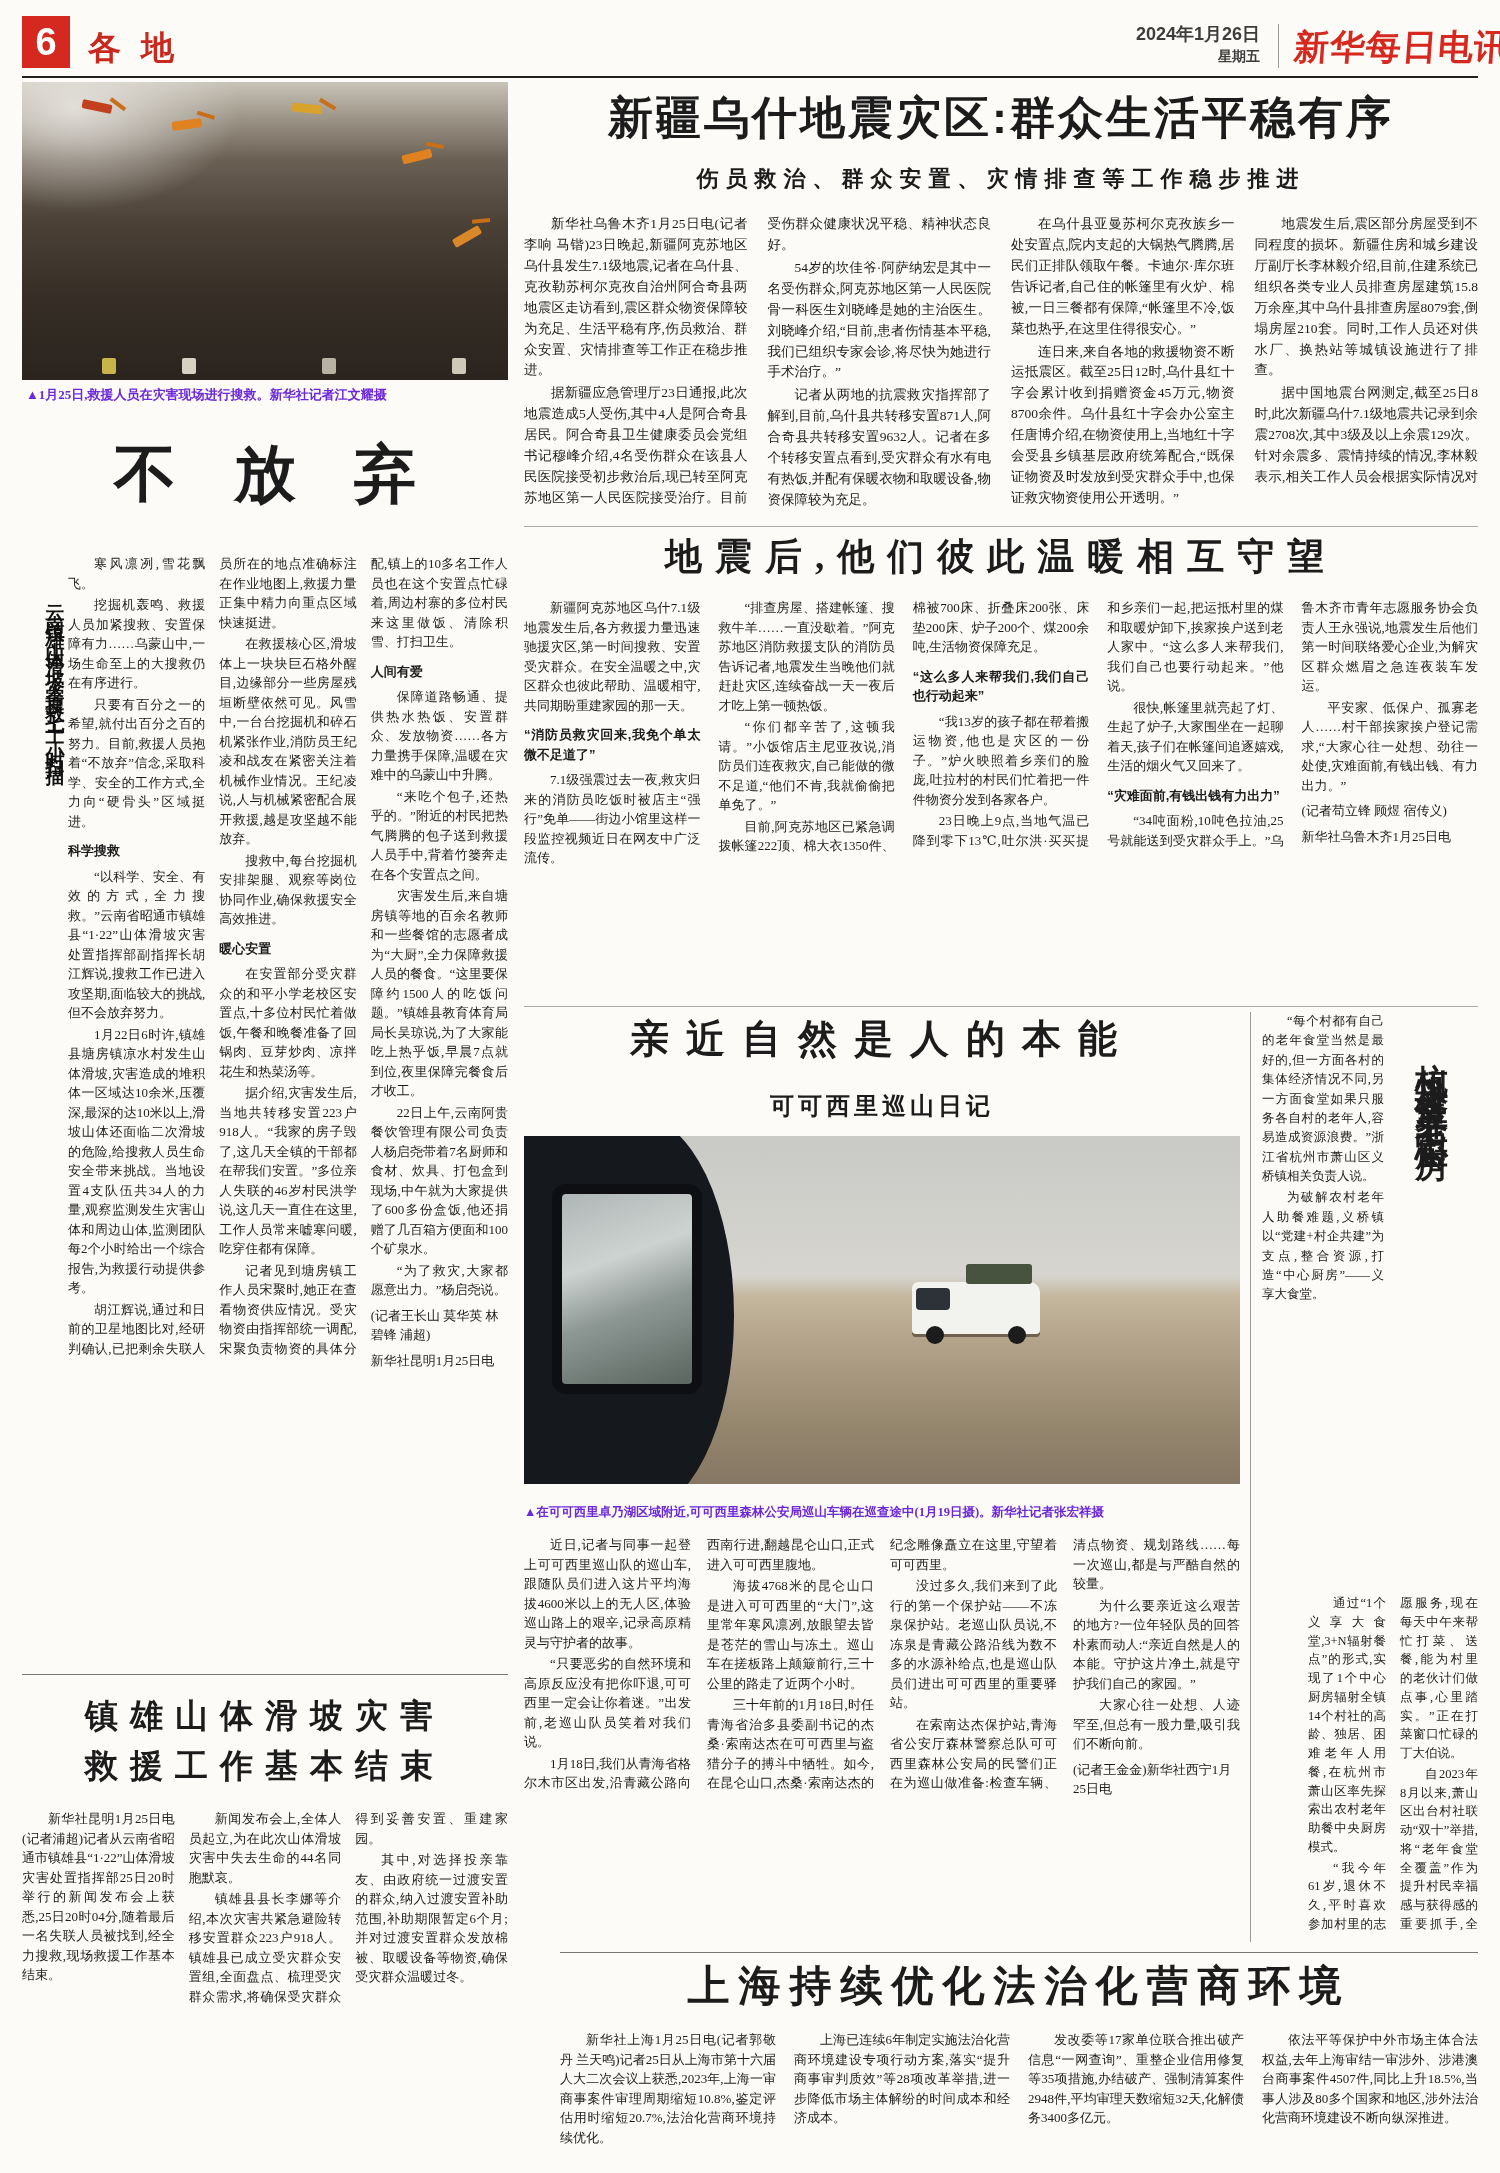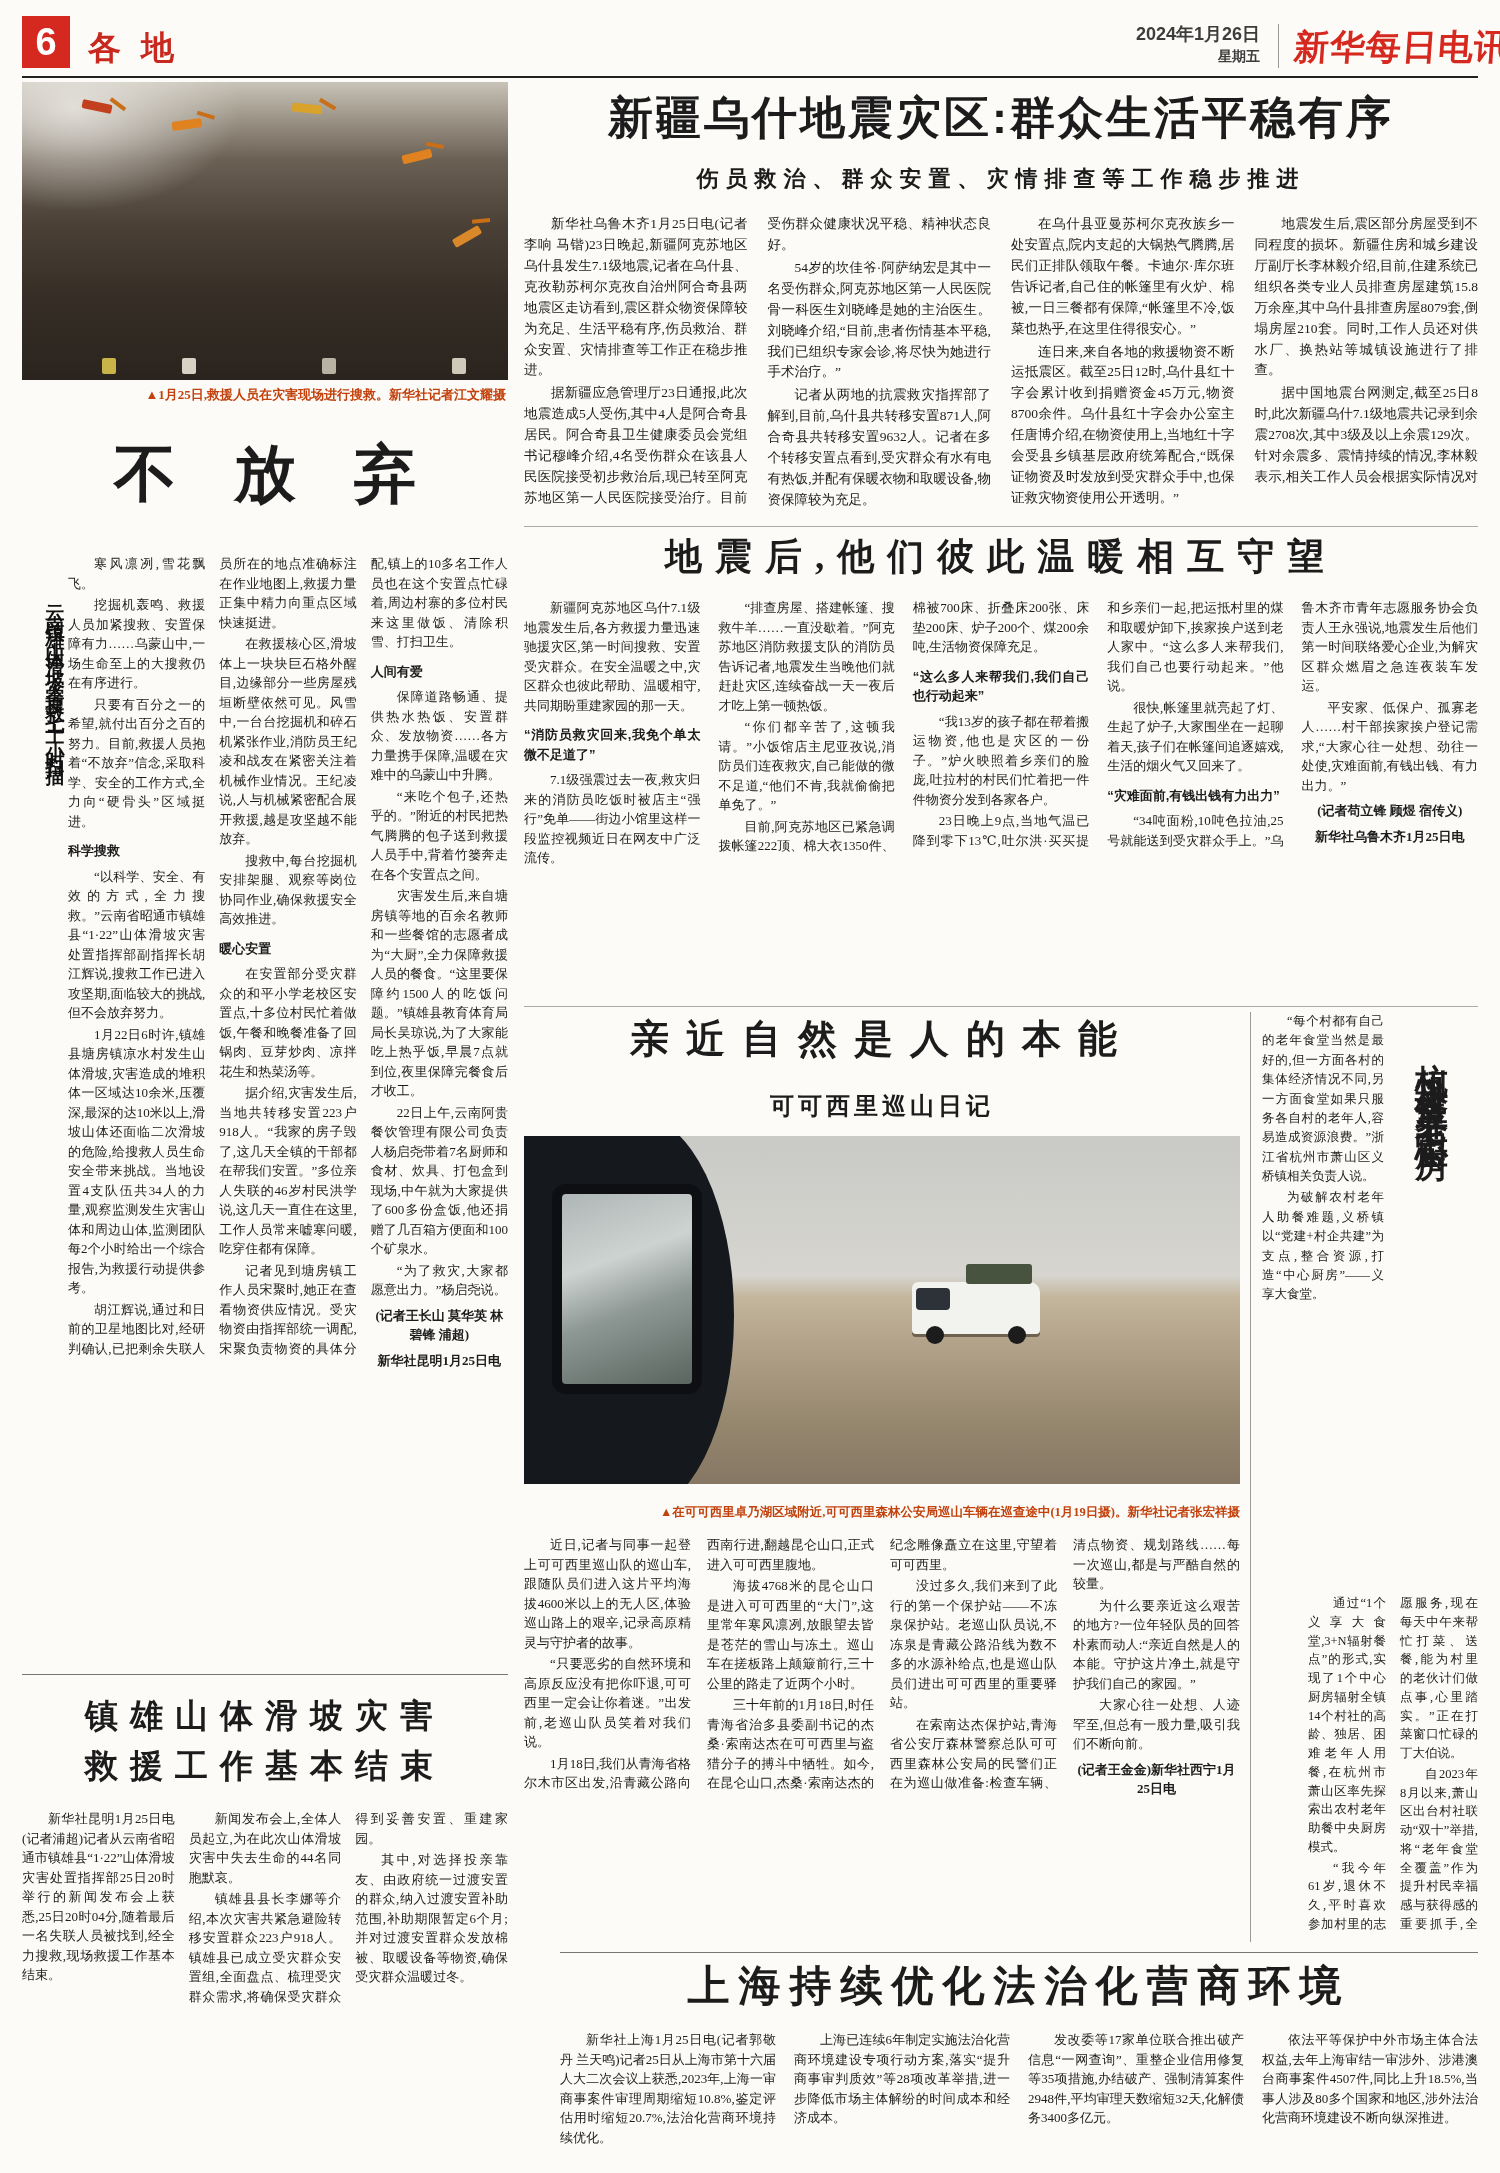--- a/index.html
+++ b/index.html
@@ -30,8 +30,8 @@
   .body-cols .subhead { font-weight:bold; text-indent:0; margin:10px 0 6px 0;
     font-family:"Liberation Sans",sans-serif; }
   .body-cols .byline { text-align:center; text-indent:0; font-weight:bold; margin-top:6px; }
-  .caption { display:flex; justify-content:flex-end; font-size:13px; font-weight:600;
-    color:#c2410c; }
+  .caption { display:flex; justify-content:flex-start; font-size:13px; font-weight:600;
+    color:#6d28d9; }
   .rule-h { position:absolute; background:#aaa; height:1px; }
   .rule-v { position:absolute; background:#999; width:1px; }
   

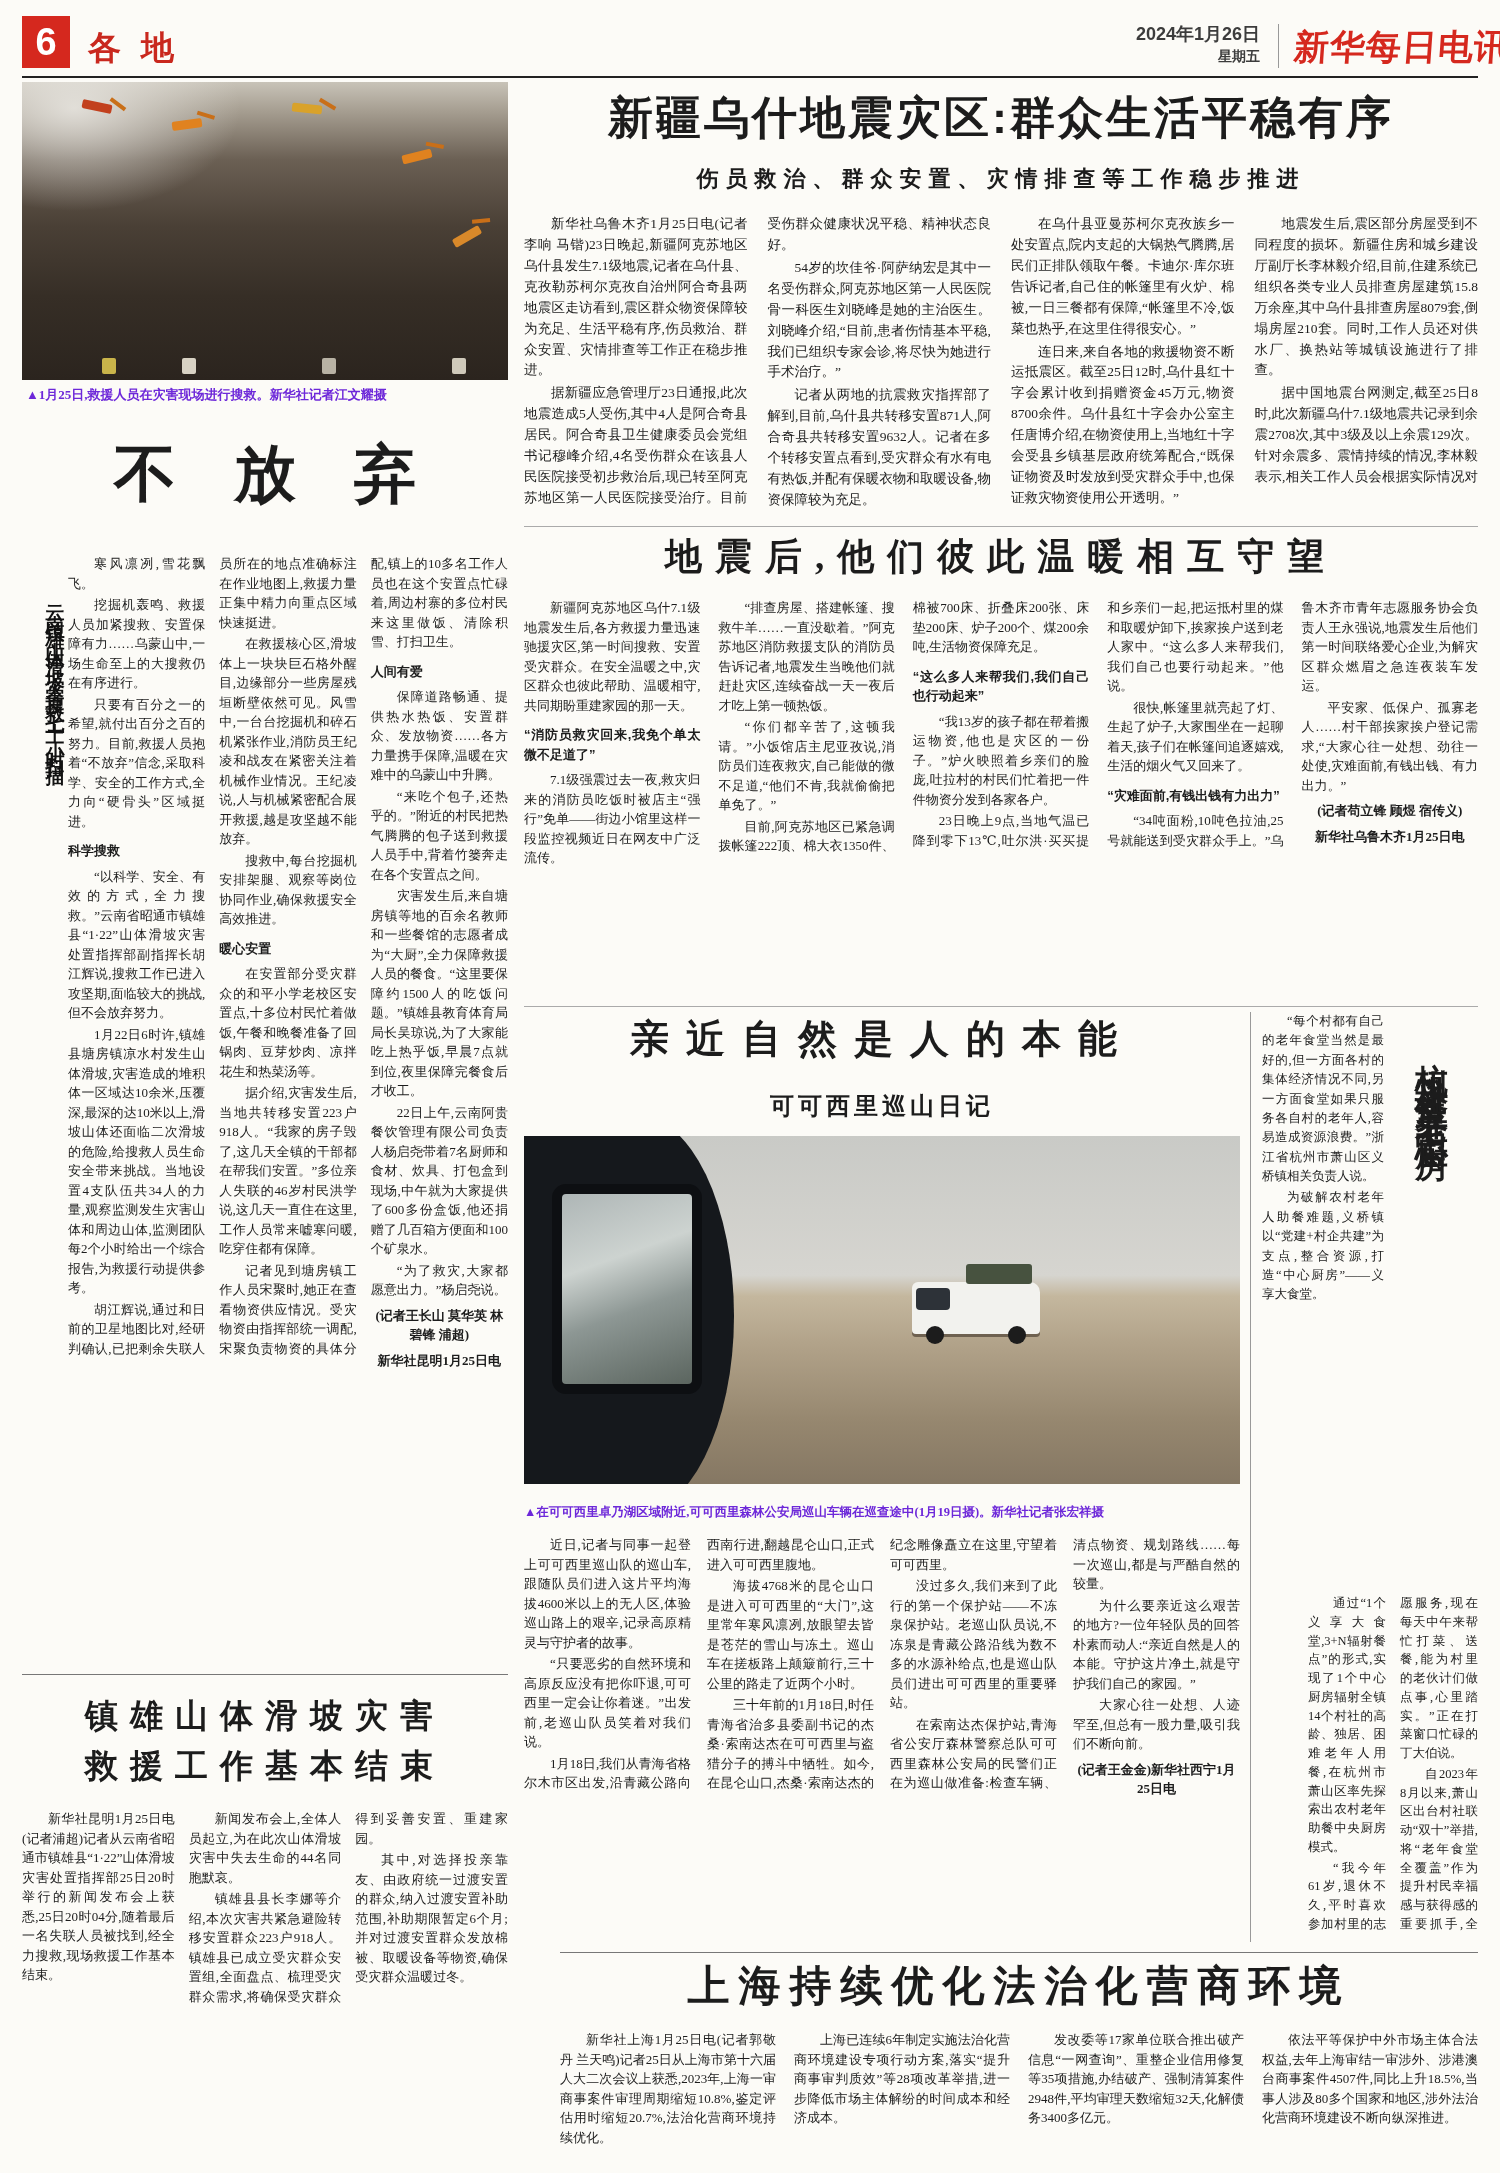--- a/index.html
+++ b/index.html
@@ -29,7 +29,7 @@
   .body-cols p { text-indent:2em; margin:0 0 2px 0; }
   .body-cols .subhead { font-weight:bold; text-indent:0; margin:10px 0 6px 0;
     font-family:"Liberation Sans",sans-serif; }
-  .body-cols .byline { text-align:center; text-indent:0; font-weight:bold; margin-top:6px; }
+  .body-cols .byline { text-align:left; text-indent:0; font-weight:normal; margin-top:6px; }
   .caption { display:flex; justify-content:flex-start; font-size:13px; font-weight:600;
     color:#6d28d9; }
   .rule-h { position:absolute; background:#aaa; height:1px; }

